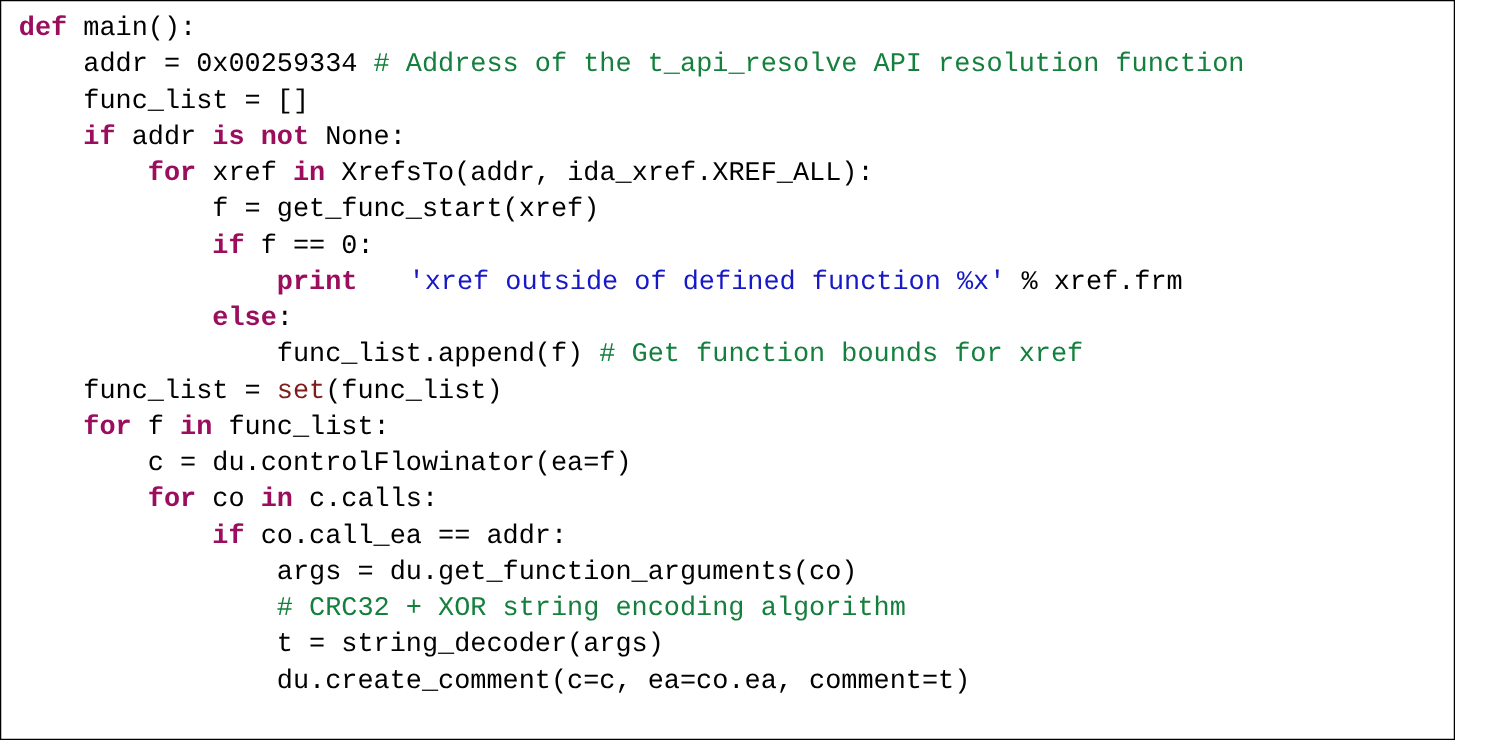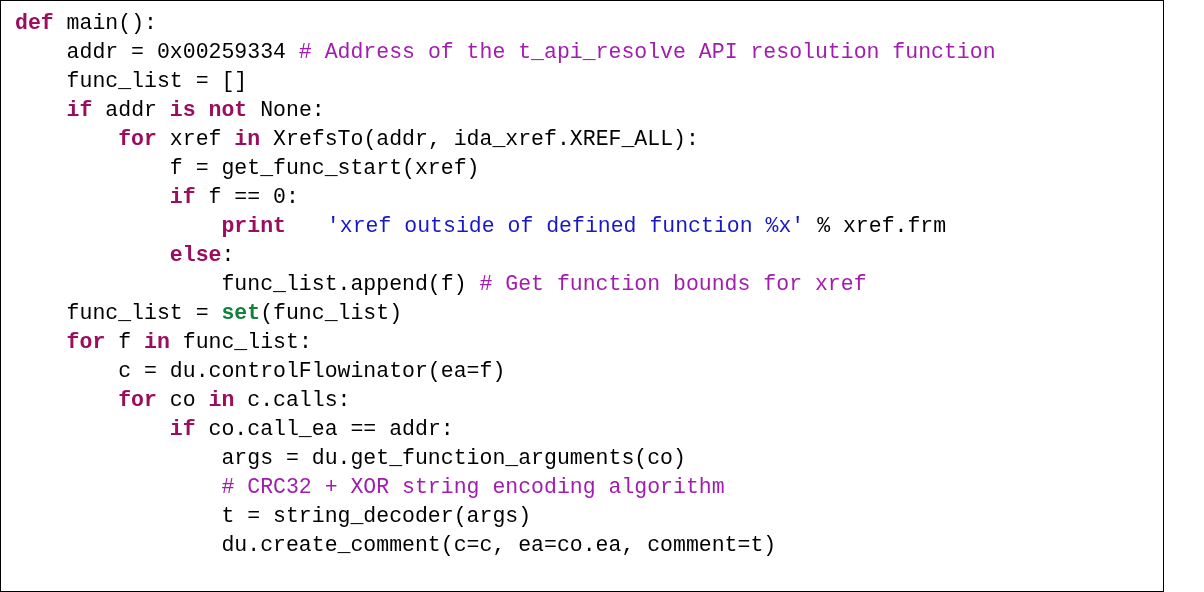--- a/index.html
+++ b/index.html
@@ -23,7 +23,7 @@
   }
   .tok-kw      { color: #9b0e5e; font-weight: bold; }   
   .tok-builtin { color: #15803d; font-weight: bold; }   
-  .tok-comment { color: #a21caf; }
+  .tok-comment { color: #15803d; }
   .tok-string  { color: #1818c6; margin-left: 28px; }
 </style>
 </head>

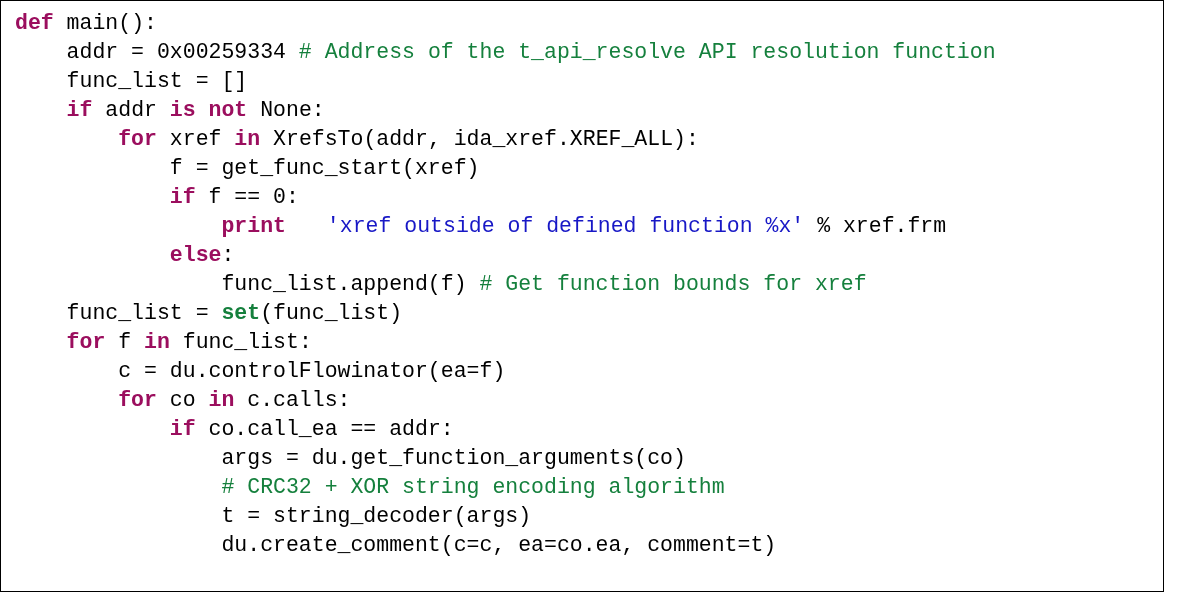--- a/index.html
+++ b/index.html
@@ -22,7 +22,7 @@
     color: #000000;
   }
   .tok-kw      { color: #9b0e5e; font-weight: bold; }   
-  .tok-builtin { color: #15803d; font-weight: bold; }   
+  .tok-builtin { color: #7f1d1d; font-weight: normal; }   
   .tok-comment { color: #15803d; }
   .tok-string  { color: #1818c6; margin-left: 28px; }
 </style>

